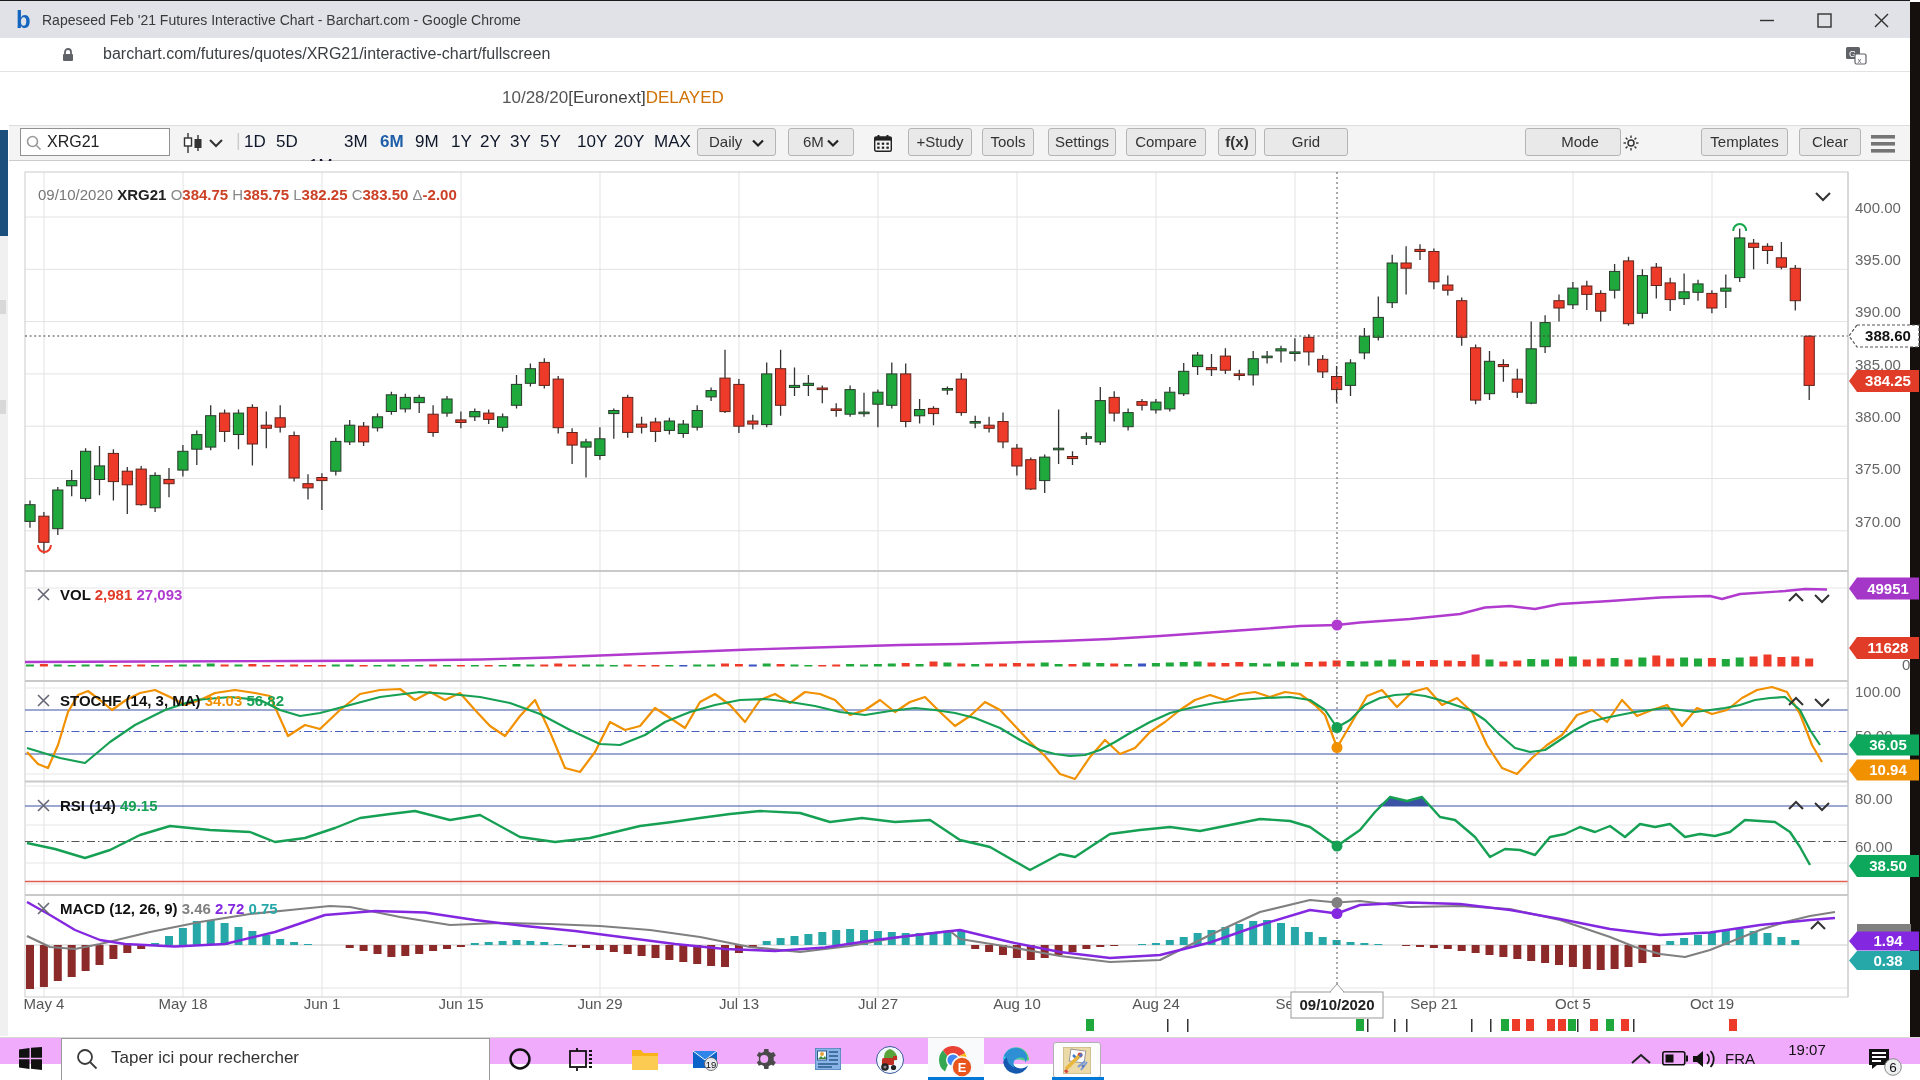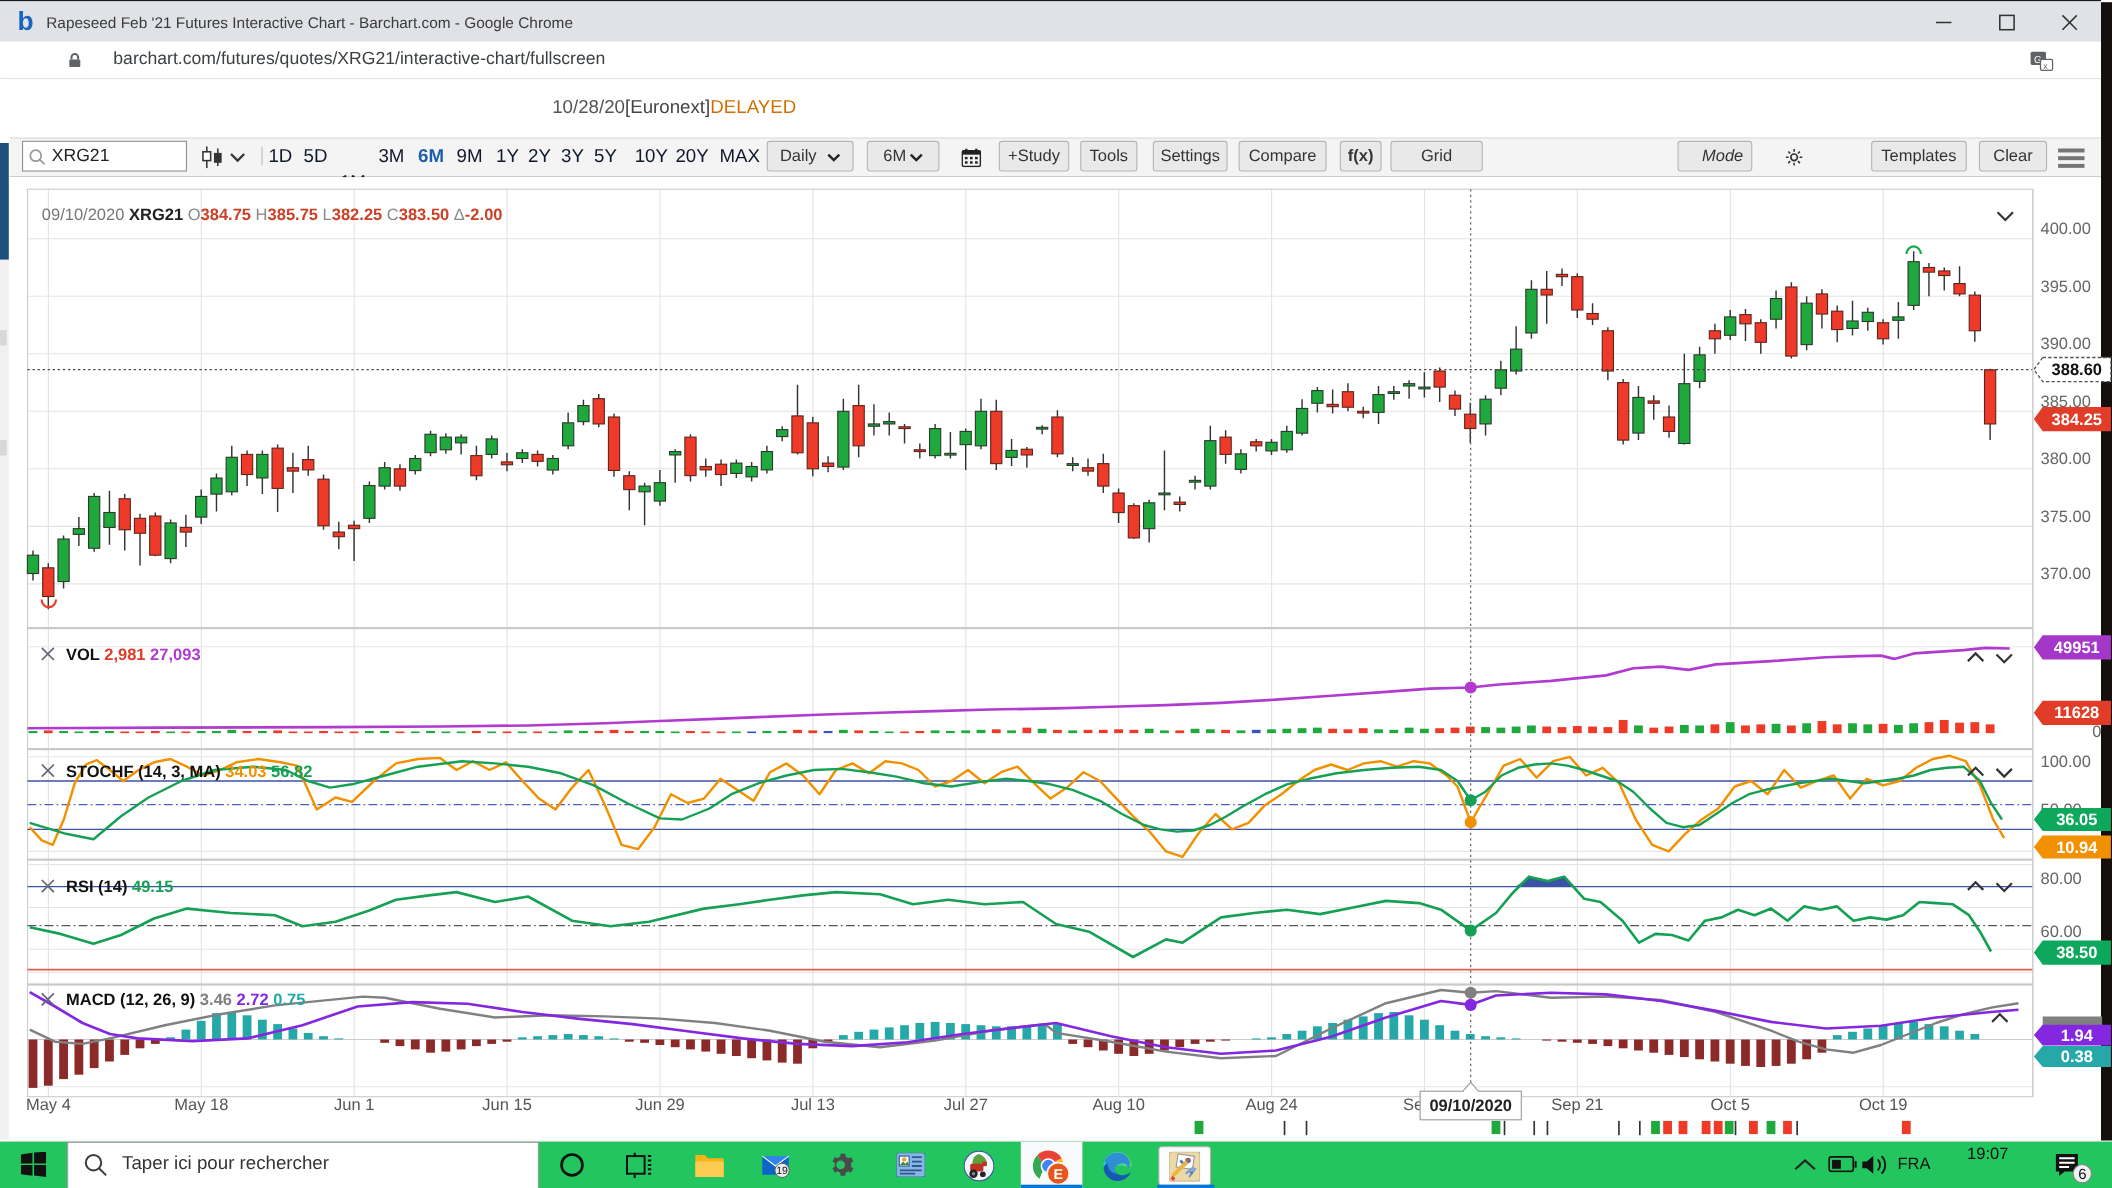--- a/index.html
+++ b/index.html
@@ -78,7 +78,7 @@
   <span class="tbtn" style="left:1126px;width:80px;">Compare</span>
   <span class="tbtn" style="left:1218px;width:38px;font-weight:bold;">f(x)</span>
   <span class="tbtn" style="left:1264px;width:84px;">Grid</span>
-  <span class="tbtn" style="left:1525px;width:68px;padding-left:14px;font-style:italic;">Mode</span>
+  <span class="tbtn" style="left:1525px;width:96px;padding-left:14px;">Mode</span>
   <svg style="position:absolute;left:1623px;top:9px;" width="16" height="16" viewBox="0 0 16 16">
       <circle cx="8" cy="8" r="3" fill="none" stroke="#333" stroke-width="1.5"></circle>
       <g stroke="#333" stroke-width="1.4">

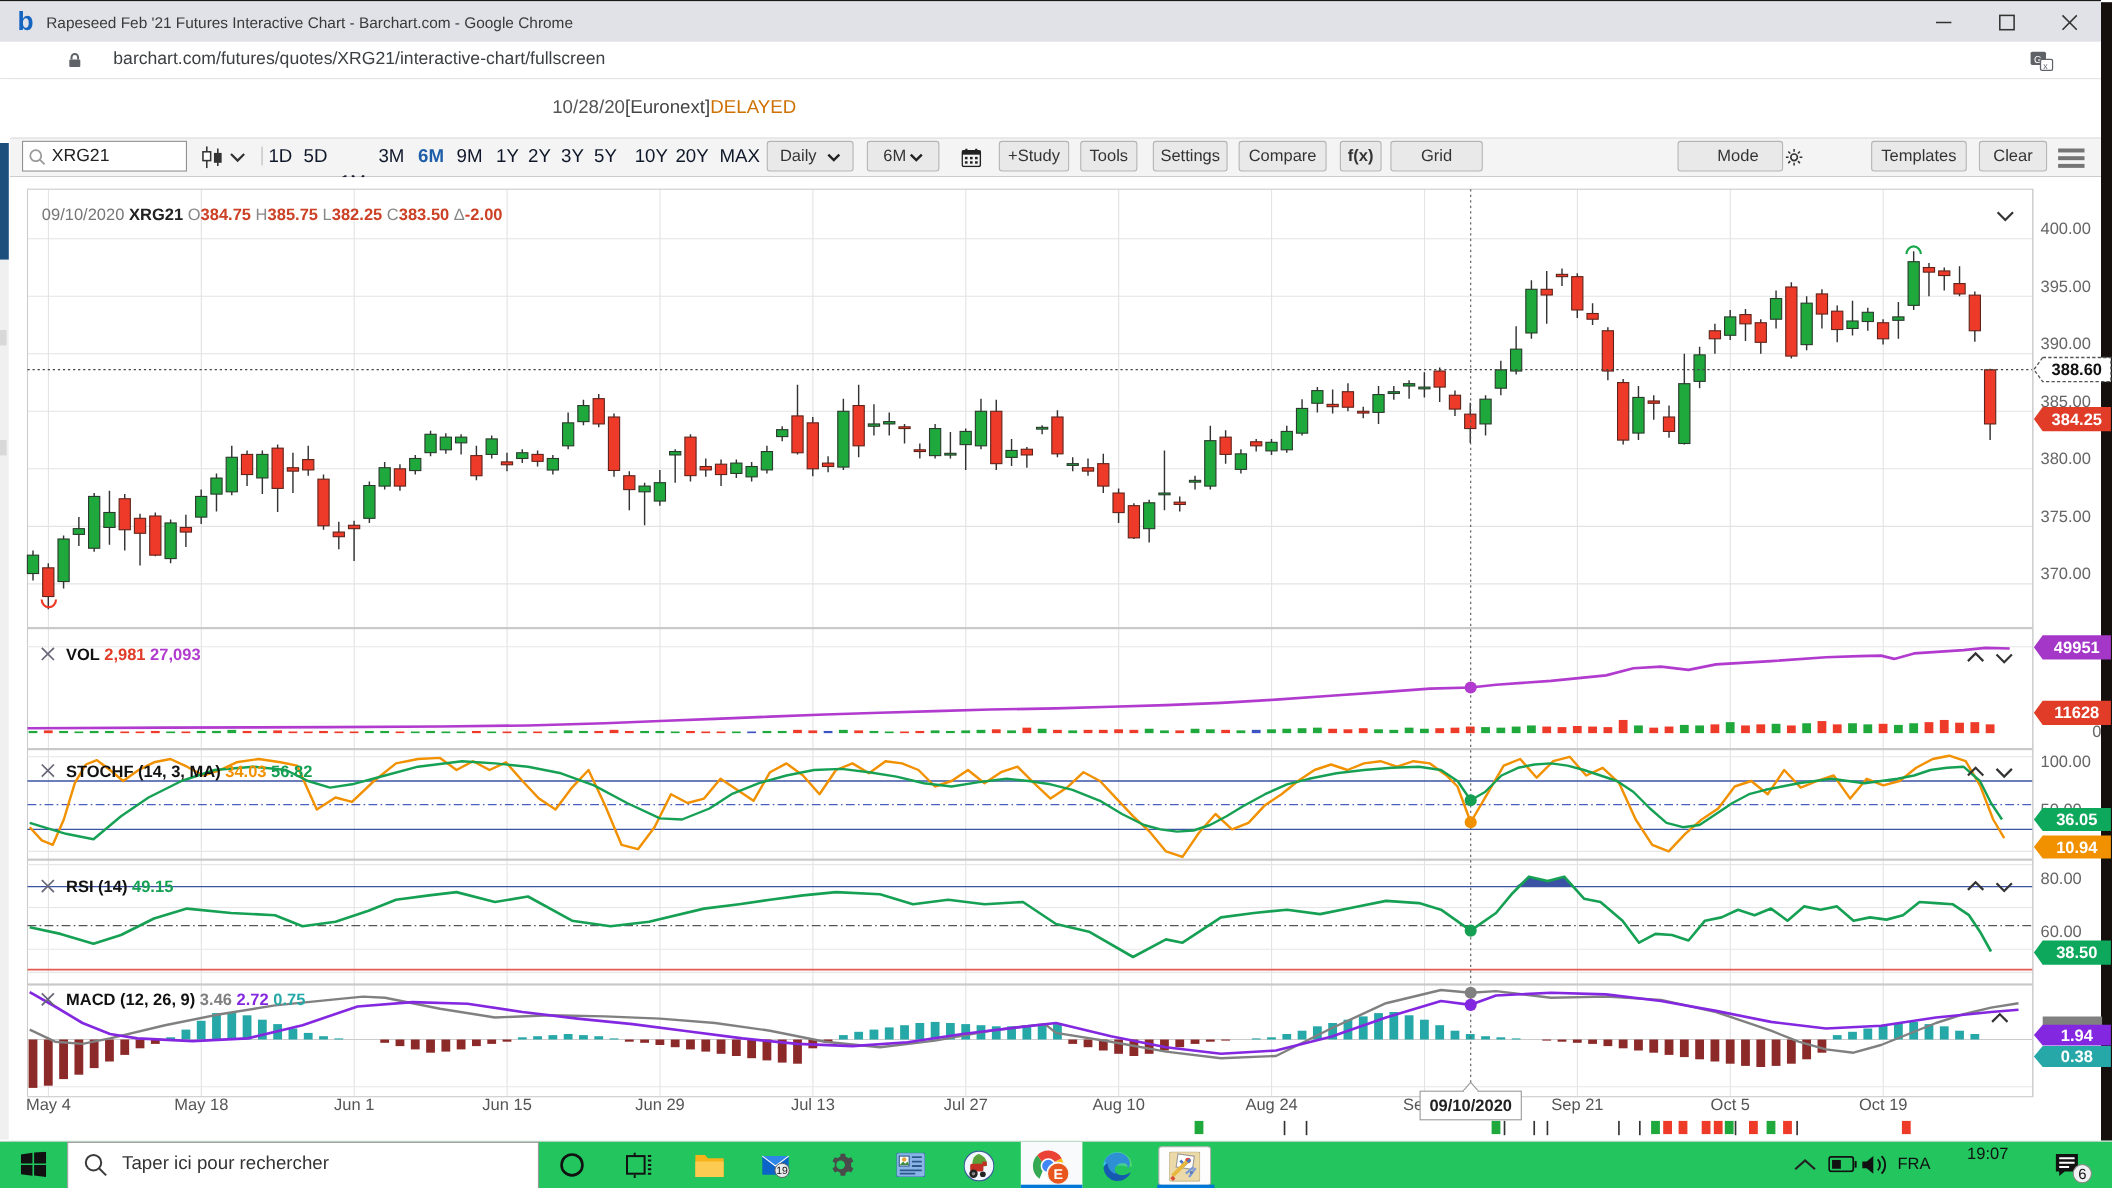--- a/index.html
+++ b/index.html
@@ -13,7 +13,7 @@
   #toolbar { position:absolute; left:0; top:125px; width:1910px; height:36px; background:#f4f4f4; border-top:1px solid #ddd; border-bottom:1px solid #ccc; }
   .tbtn { position:absolute; top:2px; height:28px; background:#e9e9e9; border:1px solid #b5b5b5; border-radius:3px; font-size:15px; color:#333; text-align:center; line-height:26px; }
   .plink { position:absolute; top:6px; font-size:17px; color:#0f172a; }
-  #taskbar { position:absolute; left:0; top:1037px; width:1920px; height:43px; background:#22c55e; border-top:1px solid #d8d8d8; }
+  #taskbar { position:absolute; left:0; top:1037px; width:1920px; height:27px; background:#f0abfc; border-top:1px solid #d8d8d8; }
   #rightdark { position:absolute; left:1910px; top:2px; width:10px; height:1035px; background:#15100e; }
   #chartsvg { position:absolute; left:0; top:0; width:1920px; height:1080px; }
 </style>

